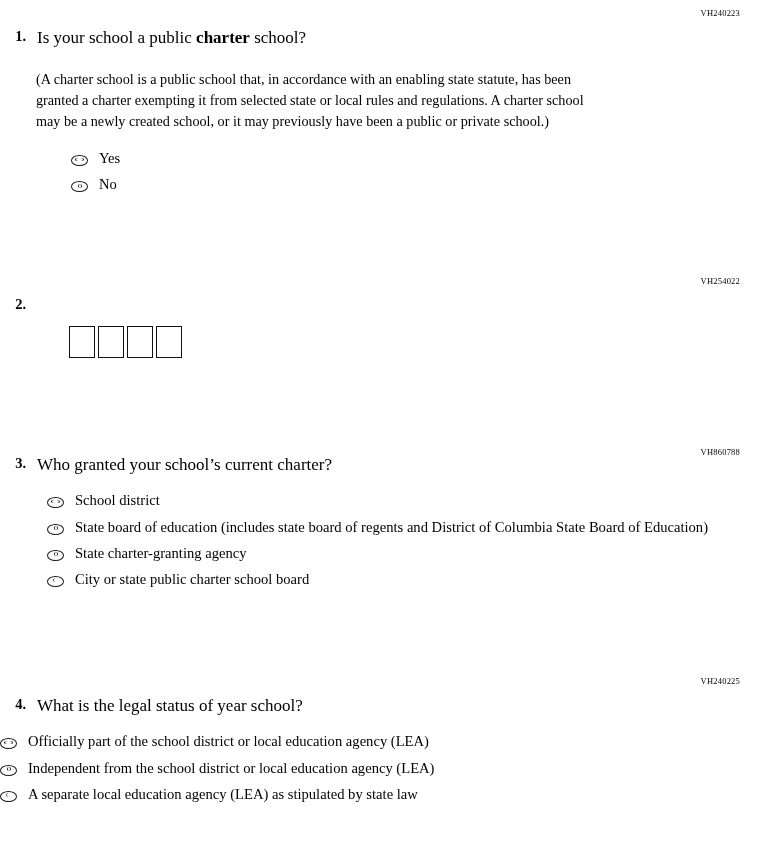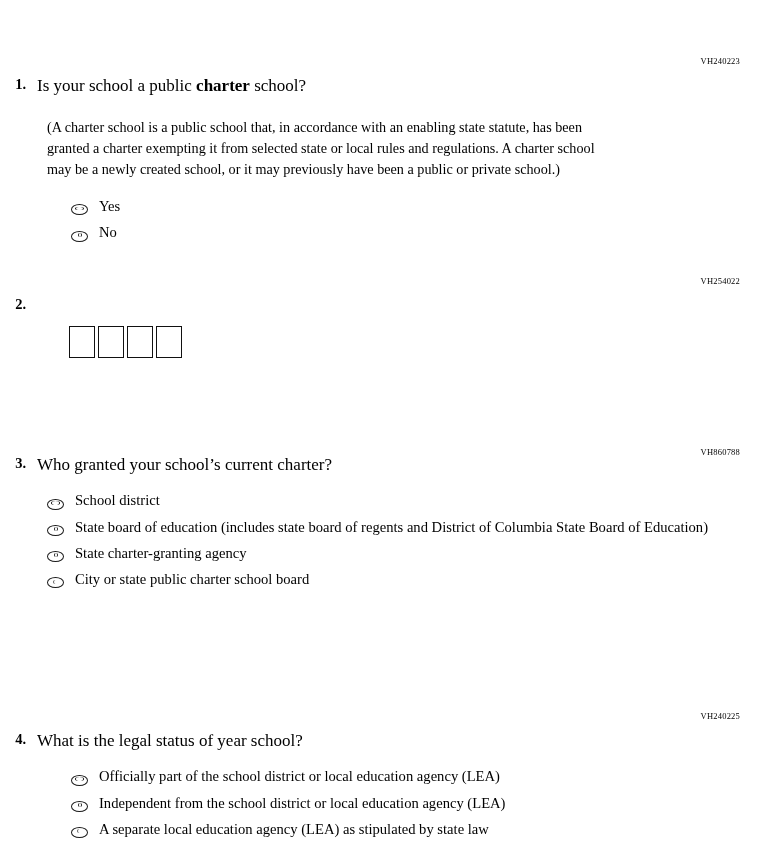--- a/index.html
+++ b/index.html
@@ -127,7 +127,7 @@
 
 <div class="page">
 
-  <div class="qblock" style="top:8px;margin-top:48px;">
+  <div class="qblock" style="top:8px;">
     <div class="varid" style="top:0px;">VH240223</div>
     <div class="qrow" style="margin-top:20px;">
       <div class="qnum">1.</div>

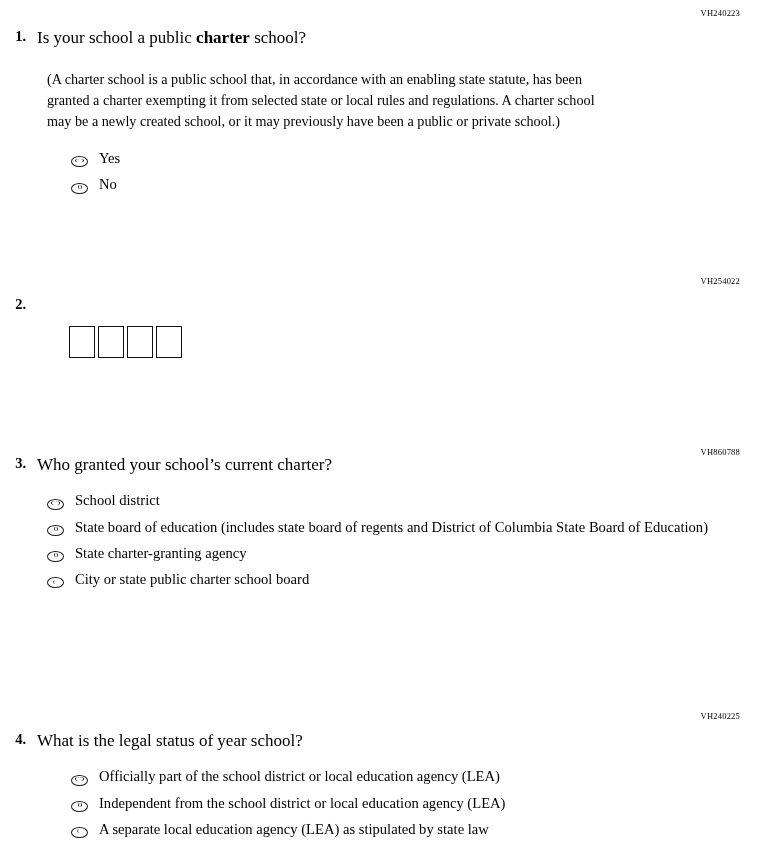--- a/index.html
+++ b/index.html
@@ -133,7 +133,7 @@
       <div class="qnum">1.</div>
       <div class="qtext"><span>Is your school a public </span><b>charter</b><span> school?</span></div>
     </div>
-    <div style="margin-top:21px; padding-left:47px;">
+    <div style="margin-top:21px; padding-left:36px;">
       <div class="paren">(A charter school is a public school that, in accordance with an enabling state statute, has been granted a charter exempting it from selected state or local rules and regulations. A charter school may be a newly created school, or it may previously have been a public or private school.)</div>
     </div>
     <div style="margin-top:18px; padding-left:71px;">

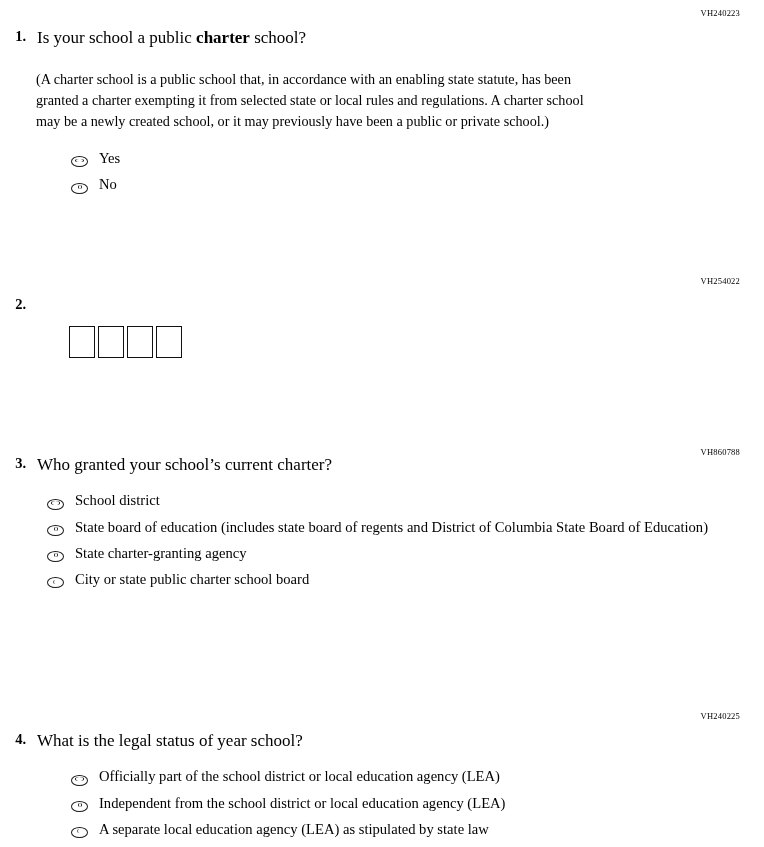--- a/index.html
+++ b/index.html
@@ -60,7 +60,7 @@
   }
   .opt {
     display: flex;
-    align-items: flex-end;
+    align-items: flex-start;
     margin-bottom: 8px;
   }
   .bubble {

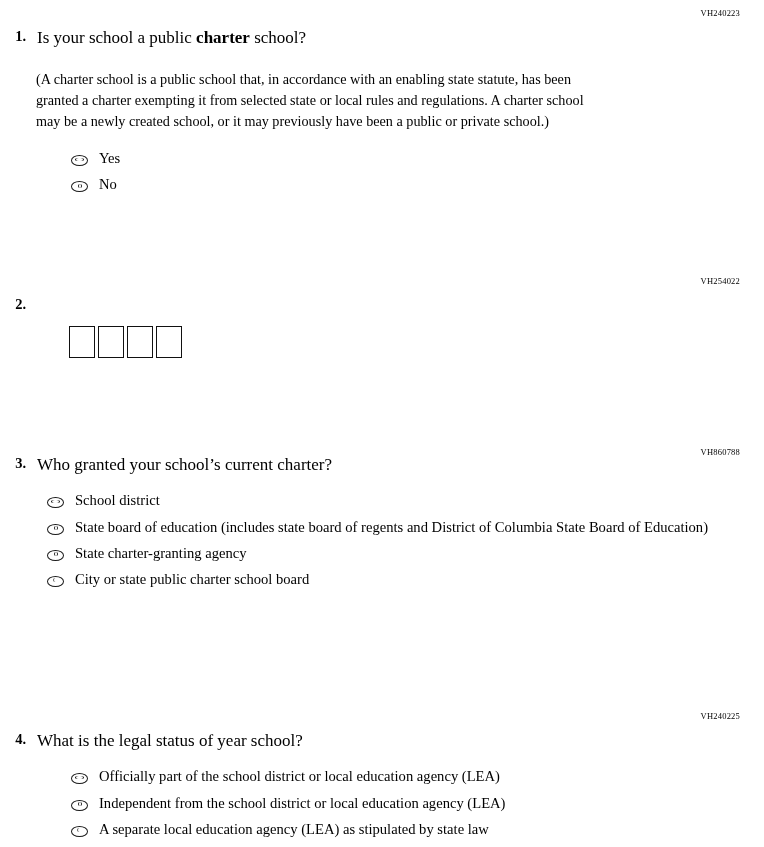--- a/index.html
+++ b/index.html
@@ -189,7 +189,7 @@
     </div>
   </div>
 
-  <div class="qblock" style="top:711px;">
+  <div class="qblock" style="top:676px;">
     <div class="varid" style="top:0px;">VH240225</div>
     <div class="qrow" style="margin-top:20px;">
       <div class="qnum">4.</div>

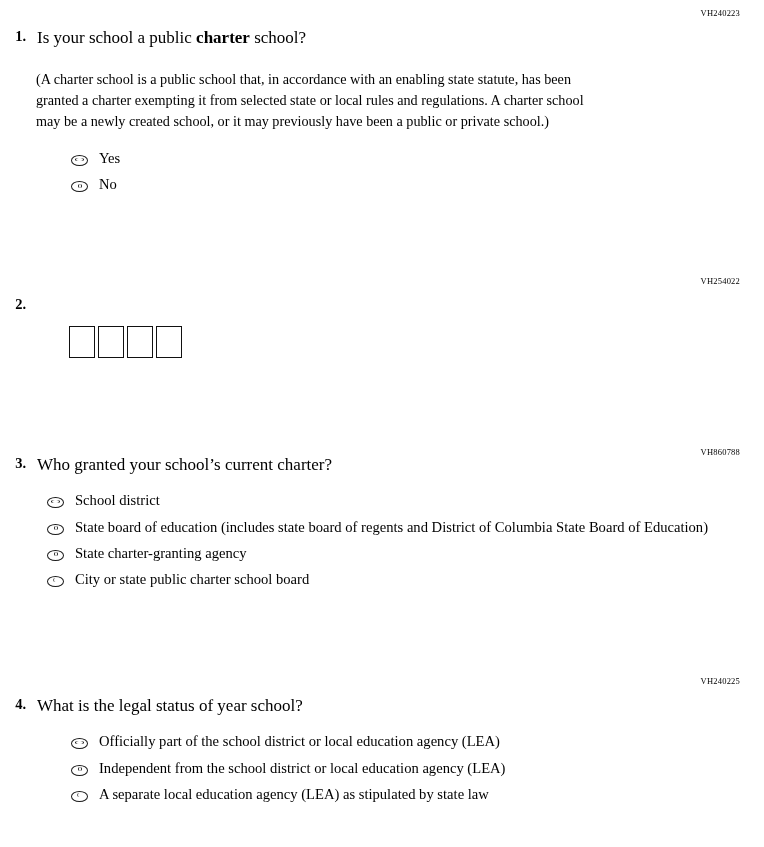--- a/index.html
+++ b/index.html
@@ -195,7 +195,7 @@
       <div class="qnum">4.</div>
       <div class="qtext">What is the legal status of year school?</div>
     </div>
-    <div style="margin-top:16px; padding-left:71px;">
+    <div style="margin-top:16px; ">
       <div class="opt">
         <span class="bubble dotted"></span>
         <span class="optlabel">Officially part of the school district or local education agency (LEA)</span>

